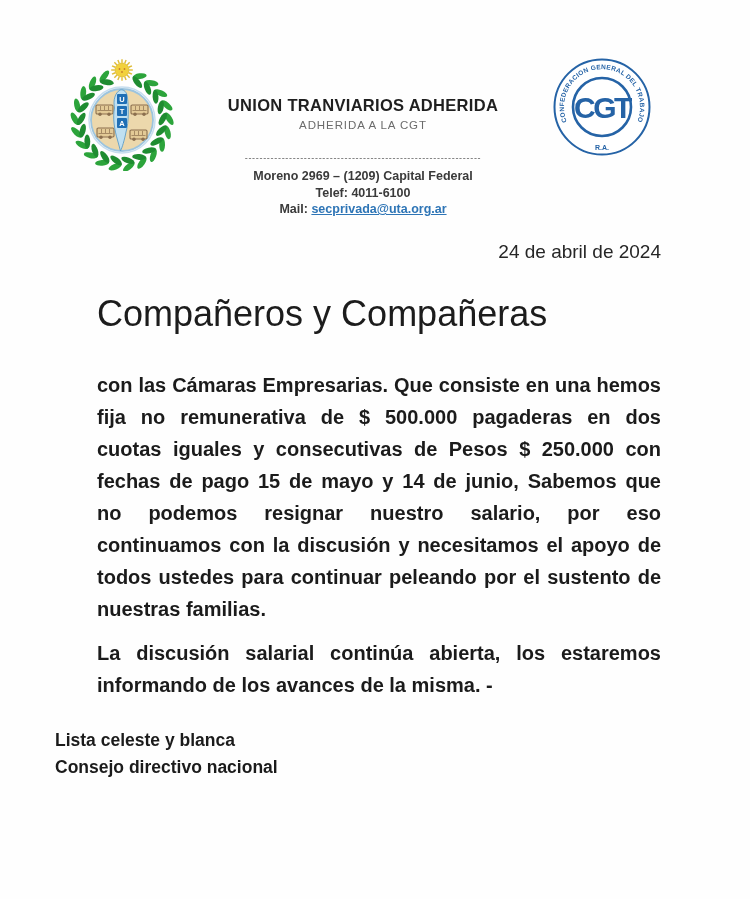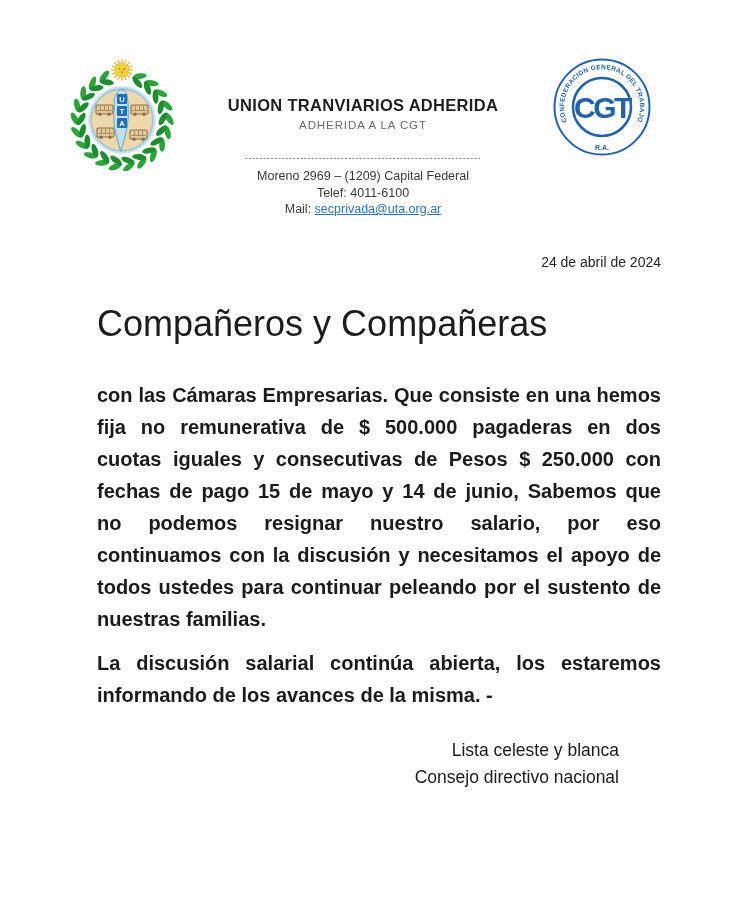--- a/index.html
+++ b/index.html
@@ -15,7 +15,7 @@
   .org-name { font-size:16.5px; font-weight:bold; color:#1f1f1f; letter-spacing:0.3px; }
   .affiliation { font-size:11.5px; color:#6b6b6b; letter-spacing:0.9px; margin-top:4px; }
   .dashes { margin-top:23px; font-size:9px; letter-spacing:0.7px; color:#5a5a5a; line-height:9px; white-space:nowrap; }
-  .addr { font-size:12.5px; color:#3a3a3a; line-height:16.5px; }
+  .addr { font-size:12.5px; color:#3a3a3a; line-height:16.5px;font-weight:bold; }
   .addr.first { margin-top:5px; }
   .mail-link { color:#2e75b6; text-decoration:underline; cursor:pointer; }
   

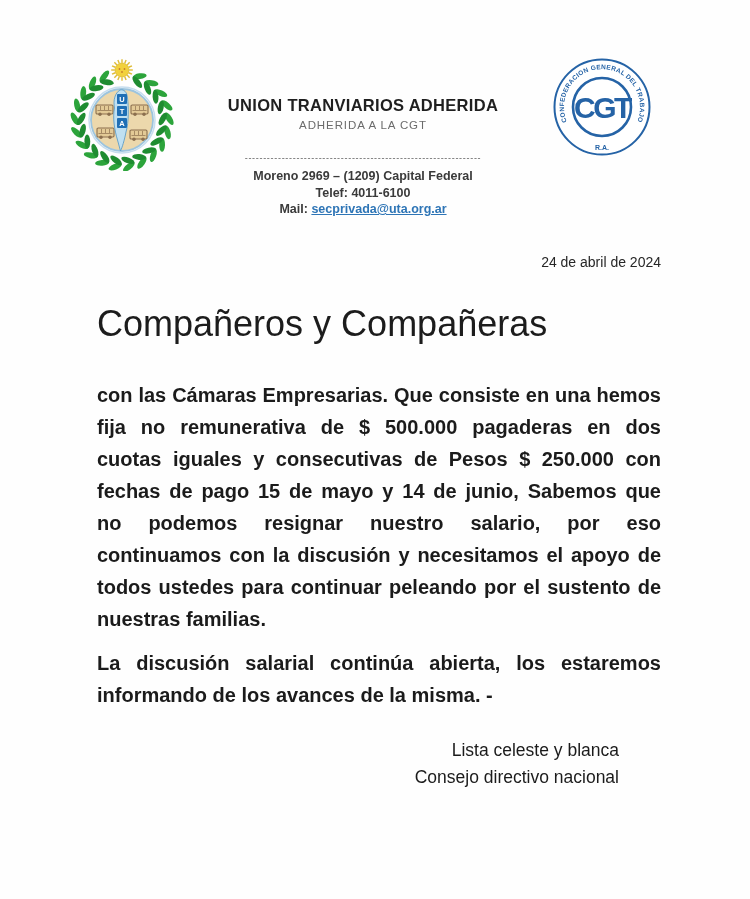--- a/index.html
+++ b/index.html
@@ -20,7 +20,7 @@
   .mail-link { color:#2e75b6; text-decoration:underline; cursor:pointer; }
   
   .content { padding:0 89px 0 97px; }
-  .date-line { margin-top:33px; text-align:right; font-size:14px; color:#262626; line-height:22px; }
+  .date-line { margin-top:23px; text-align:right; font-size:19px; color:#262626; line-height:22px; }
   .salutation { margin:34px 0 0 0; font-size:36px; font-weight:400; color:#1c1c1c; line-height:34px; }
   .para { margin-top:38px; font-weight:bold; font-size:20px; color:#1b1b1b; }
   .para .line { line-height:32px; }

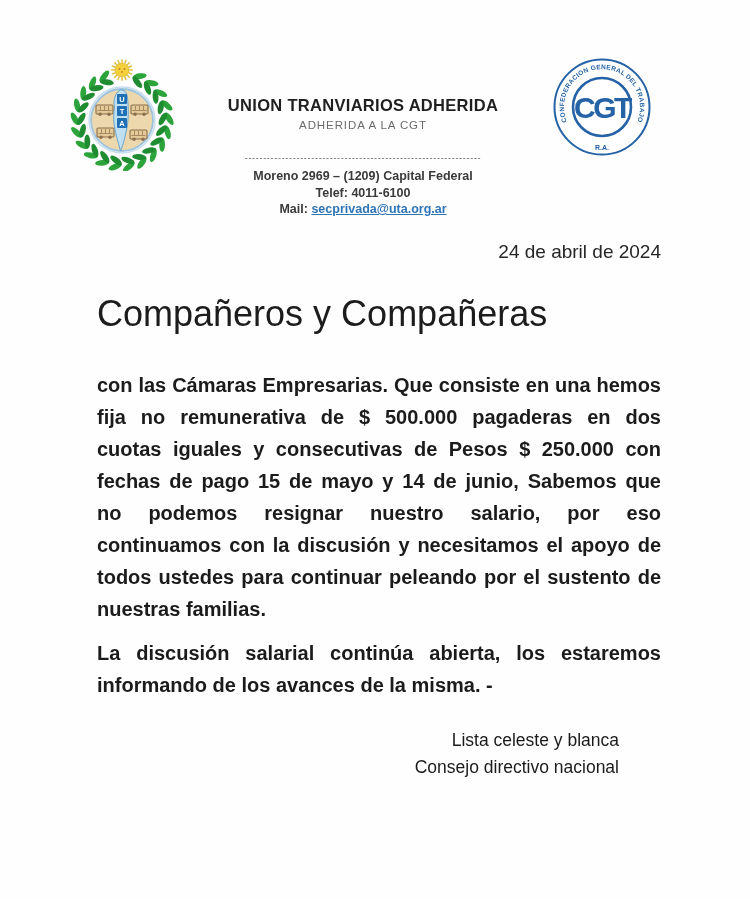--- a/index.html
+++ b/index.html
@@ -26,7 +26,7 @@
   .para .line { line-height:32px; }
   .line.j { text-align:justify; text-align-last:justify; }
   .para.p2 { margin-top:12px; }
-  .signature { margin-top:26px; text-align:right; font-weight:normal; font-size:17.5px; line-height:27px; transform:translateX(-42px); color:#1b1b1b; }
+  .signature { margin-top:26px; text-align:left; font-weight:bold; font-size:17.5px; line-height:27px; transform:translateX(-42px); color:#1b1b1b; }
   .ring-text { font-weight:bold; }
 </style>
 </head>

